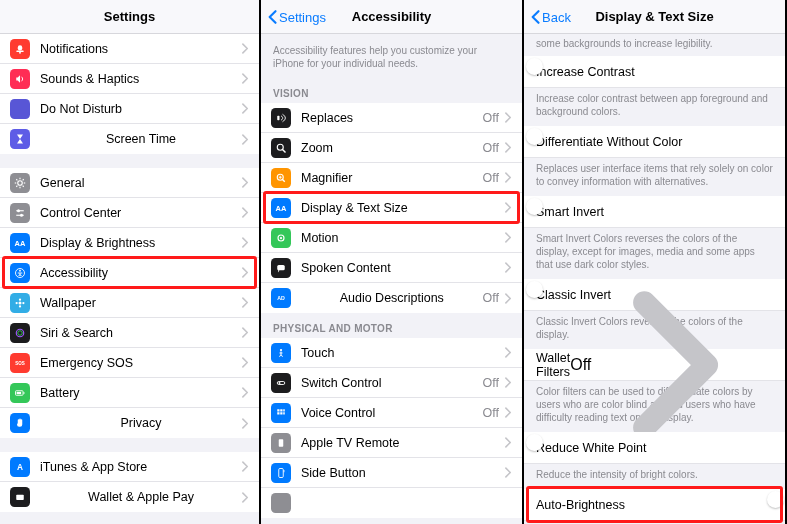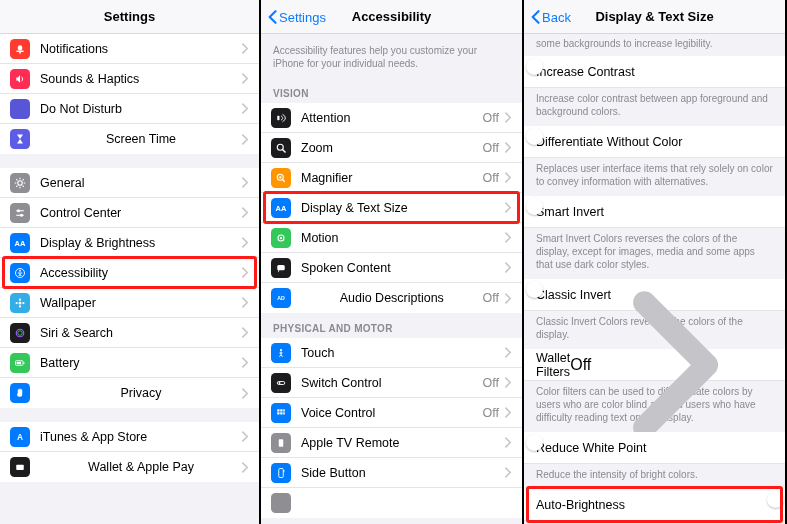--- a/index.html
+++ b/index.html
@@ -407,7 +407,7 @@
                 <use href="#g-voiceover"></use>
               </svg>
             </div>
-        <span class="label">Attention</span>
+        <span class="label">Replaces</span>
         <span class="value">Off</span>
             <svg class="chev">
               <use href="#chev"></use>

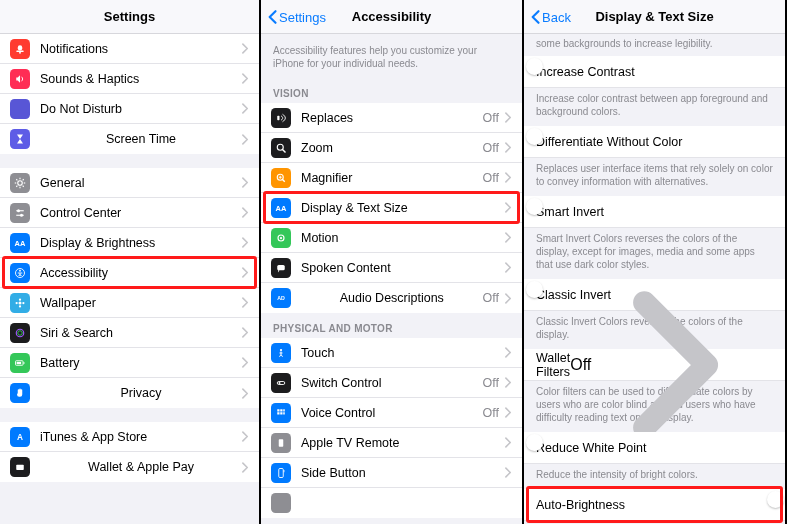--- a/index.html
+++ b/index.html
@@ -334,6 +334,18 @@
       </div>
           <div class="row" style="position:relative">
 
+        <div class="icon ic-red">
+              <svg>
+                <use href="#g-sos"></use>
+              </svg>
+            </div>
+        <span class="label">Emergency SOS</span>
+        <svg class="chev">
+              <use href="#chev"></use>
+            </svg>
+      </div>
+          <div class="row" style="position:relative">
+
         <div class="icon ic-green">
               <svg>
                 <use href="#g-battery"></use>

